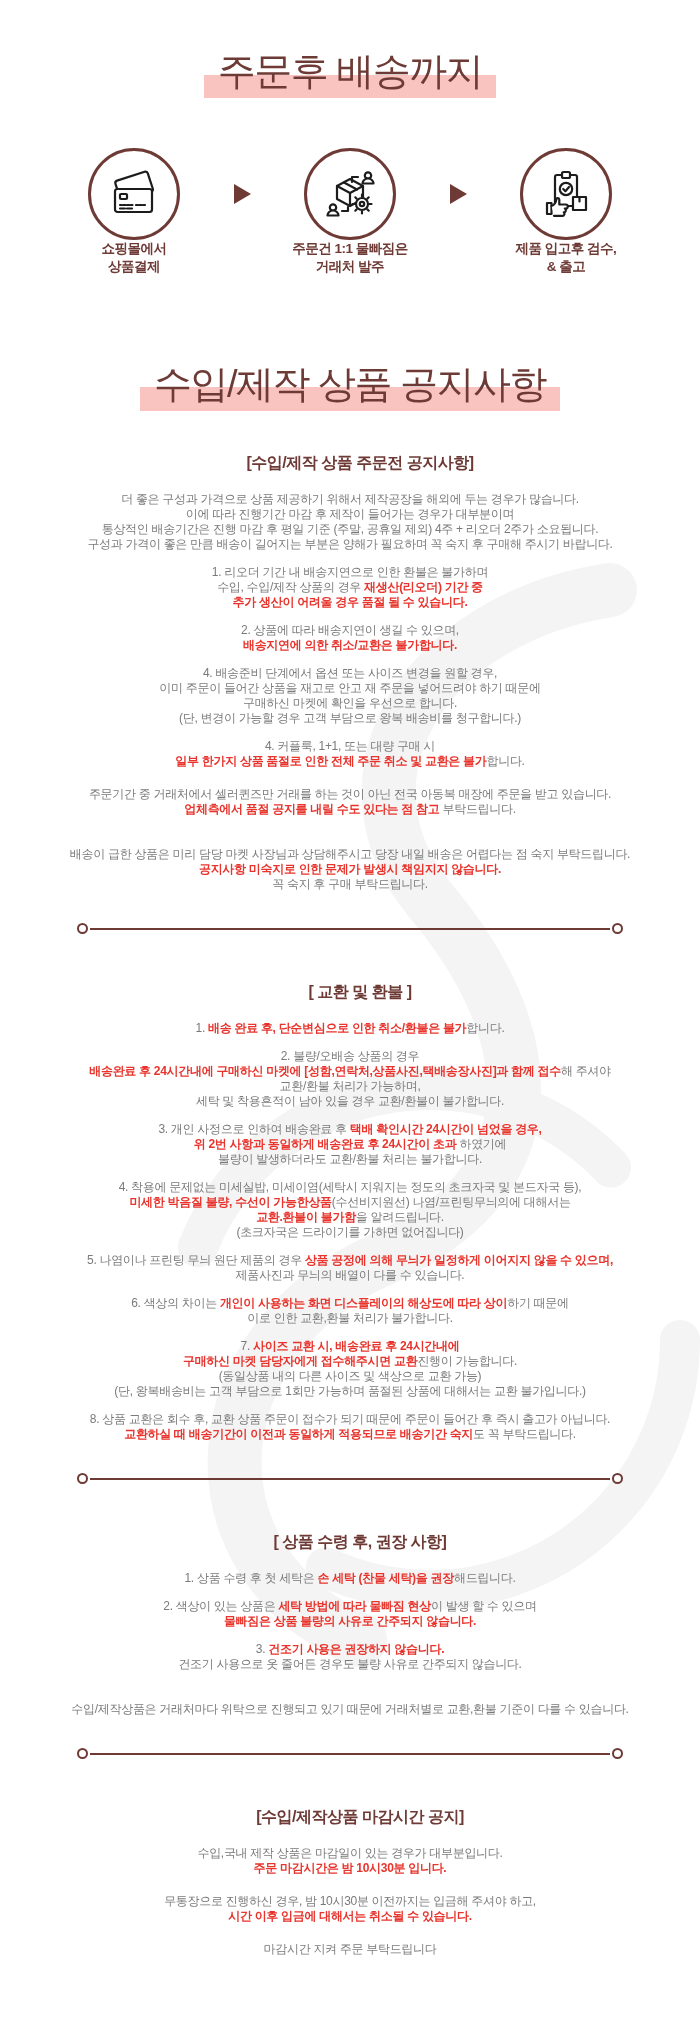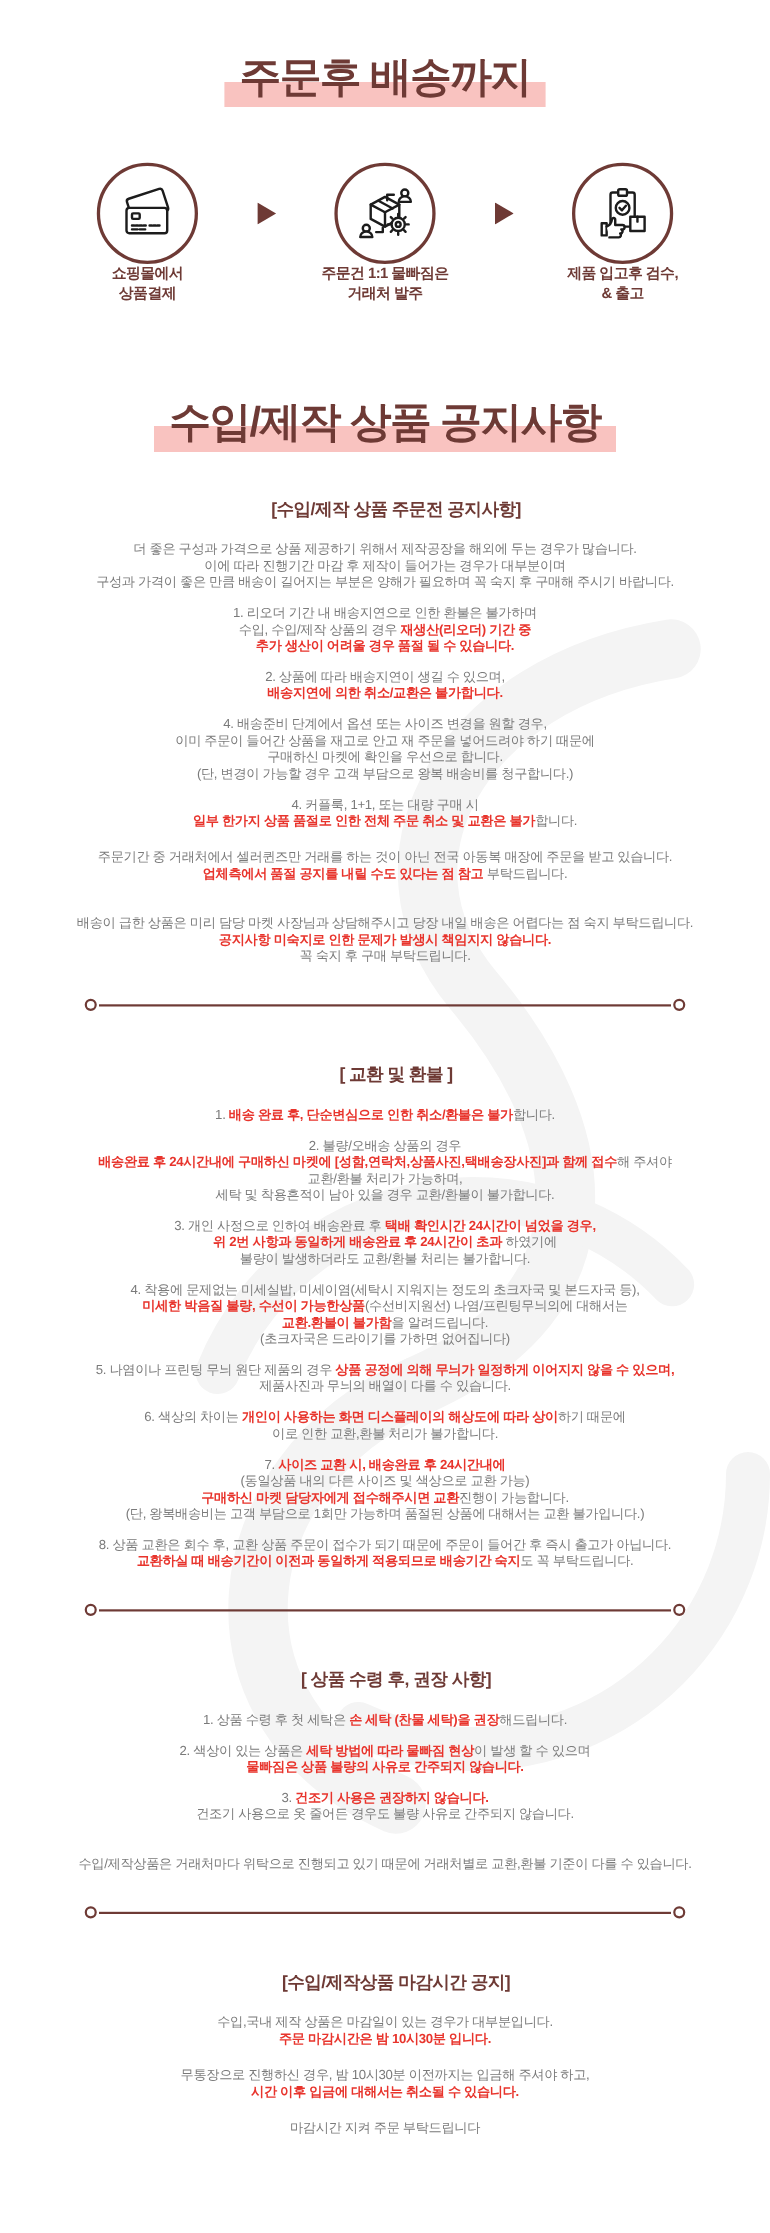--- a/index.html
+++ b/index.html
@@ -32,7 +32,7 @@
   }
   .big-title{
     font-size:38px;
-    font-weight:700;
+    font-weight:400;
     letter-spacing:-1.5px;
     color:var(--maroon);
     line-height:1.15;

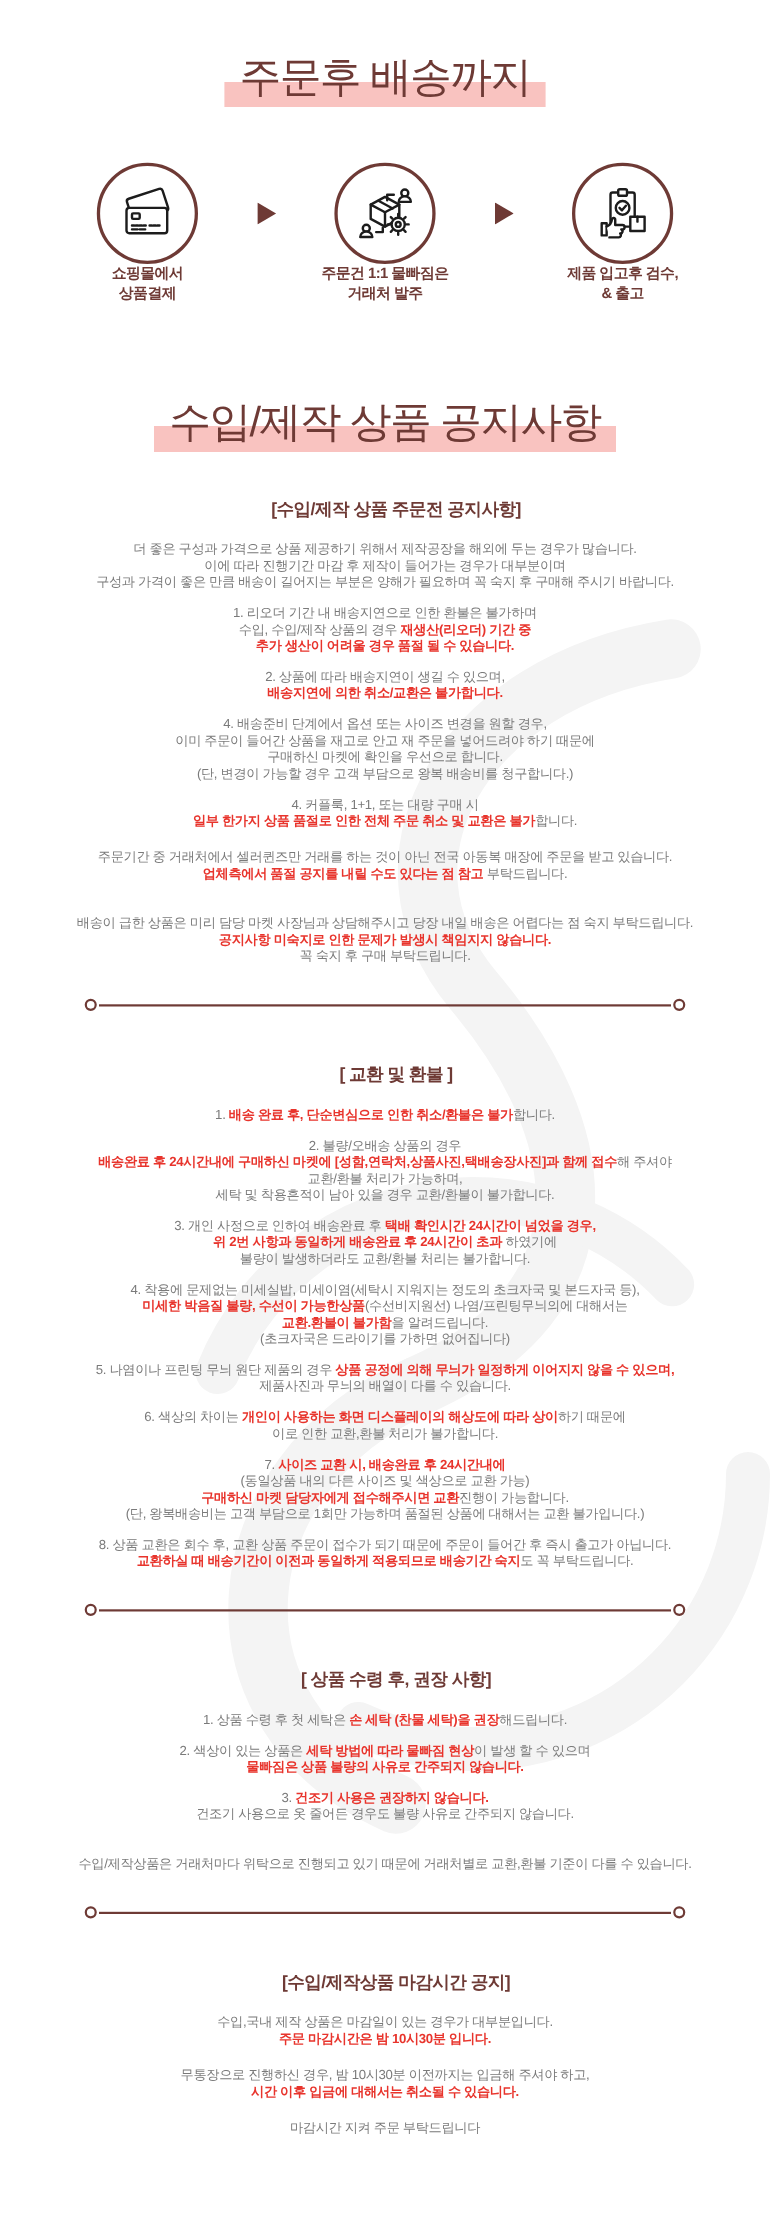--- a/index.html
+++ b/index.html
@@ -215,6 +215,7 @@
         <div class="para">
           <div><span class="gray">더 좋은 구성과 가격으로 상품 제공하기 위해서 제작공장을 해외에 두는 경우가 많습니다.</span></div>
           <div><span class="gray">이에 따라 진행기간 마감 후 제작이 들어가는 경우가 대부분이며</span></div>
+          <div><span class="gray">통상적인 배송기간은 진행 마감 후 평일 기준 (주말, 공휴일 제외) 4주 + 리오더 2주가 소요됩니다.</span></div>
           <div><span class="gray">구성과 가격이 좋은 만큼 배송이 길어지는 부분은 양해가 필요하며 꼭 숙지 후 구매해 주시기 바랍니다.</span></div>
         </div>
         <div class="para">

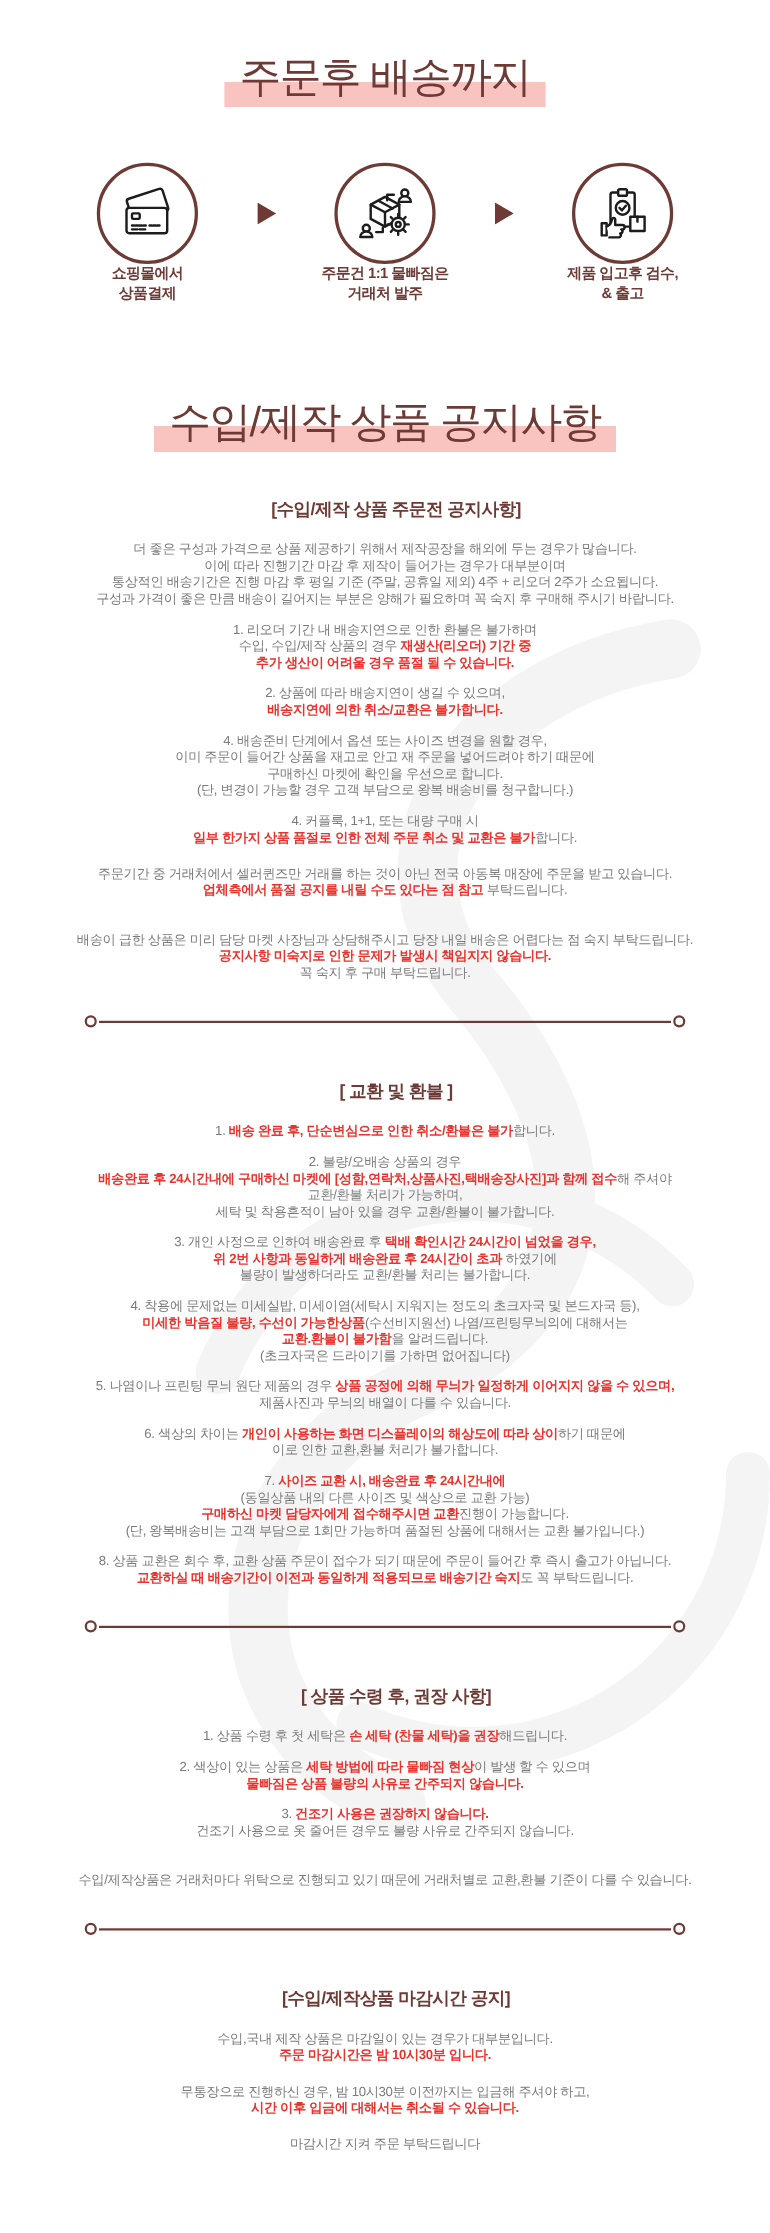--- a/index.html
+++ b/index.html
@@ -278,8 +278,8 @@
         </div>
         <div class="para">
           <div><span class="gray">7. </span><span class="red">사이즈 교환 시, 배송완료 후 24시간내에</span></div>
+          <div><span class="red">구매하신 마켓 담당자에게 접수해주시면 교환</span><span class="gray">진행이 가능합니다.</span></div>
           <div><span class="gray">(동일상품 내의 다른 사이즈 및 색상으로 교환 가능)</span></div>
-          <div><span class="red">구매하신 마켓 담당자에게 접수해주시면 교환</span><span class="gray">진행이 가능합니다.</span></div>
           <div><span class="gray">(단, 왕복배송비는 고객 부담으로 1회만 가능하며 품절된 상품에 대해서는 교환 불가입니다.)</span></div>
         </div>
         <div class="para">

